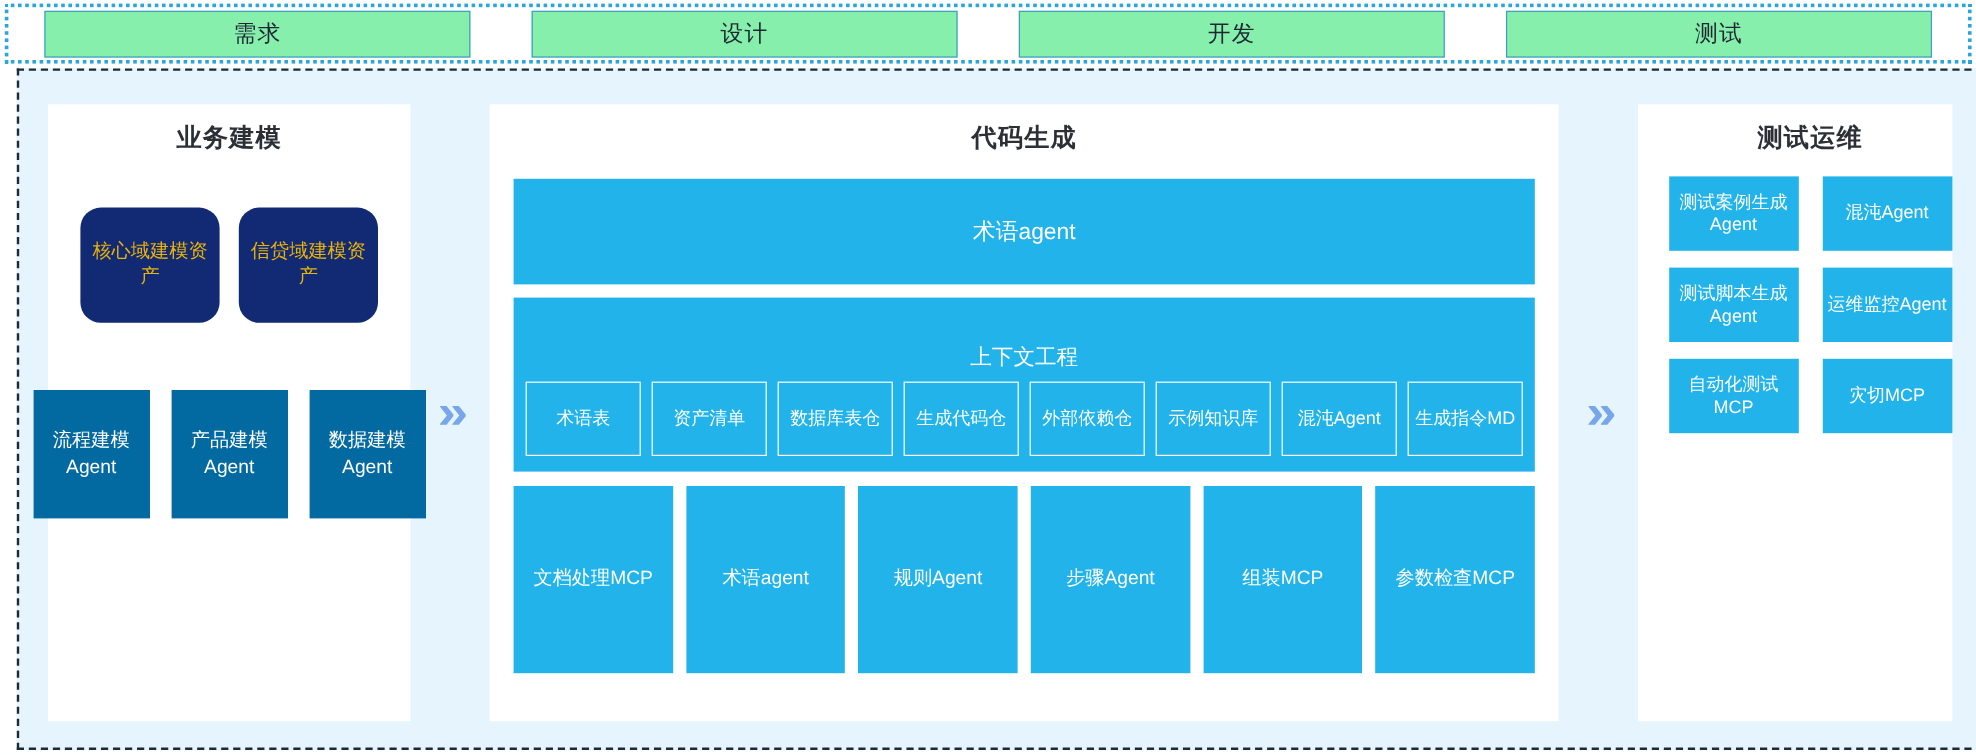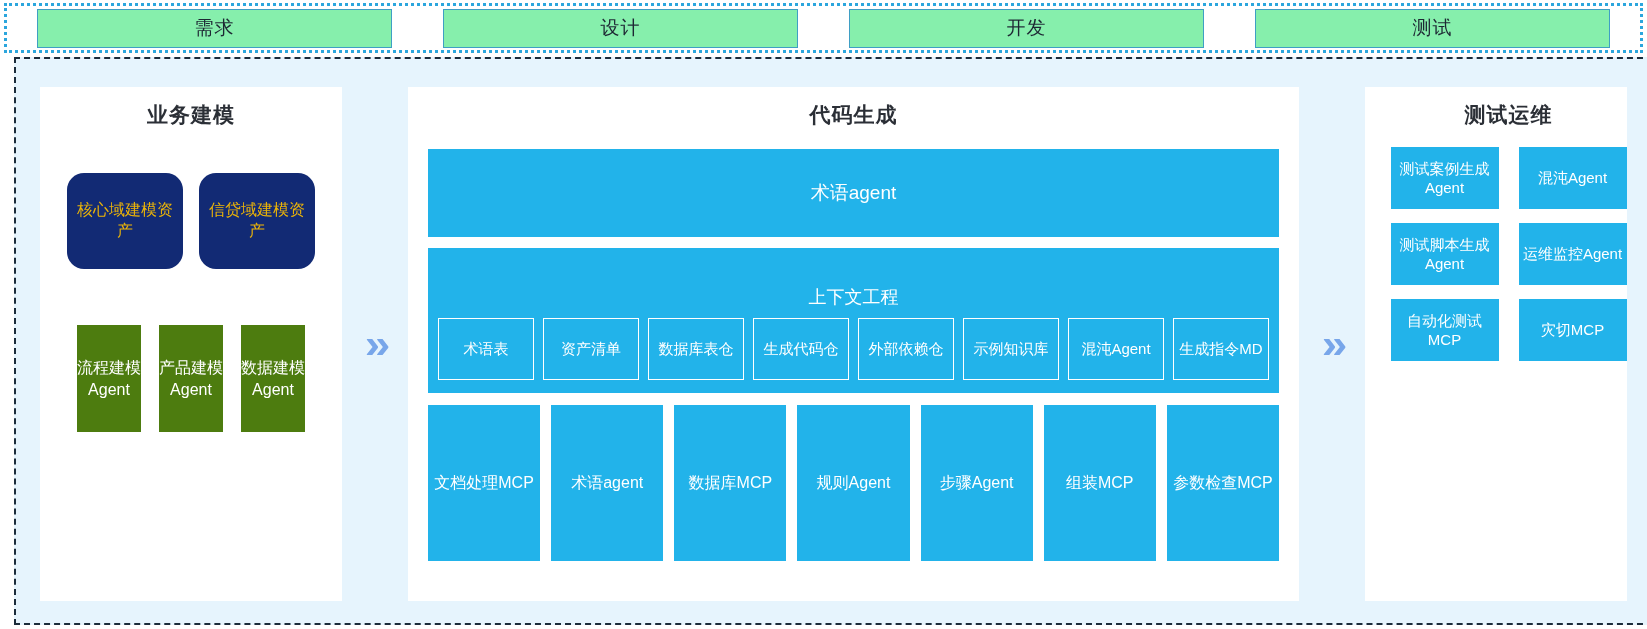--- a/index.html
+++ b/index.html
@@ -77,8 +77,8 @@
     display: flex; gap: 18px; margin-top: 56px;
   }
   .agent-box {
-    width: 64px; height: 107px;
-    background: #4d7c0f; color: #ffffff;
+    width: 97px; height: 107px;
+    background: #0369a1; color: #ffffff;
     display: flex; align-items: center; justify-content: center;
     text-align: center; font-size: 16px; line-height: 1.35;
   }

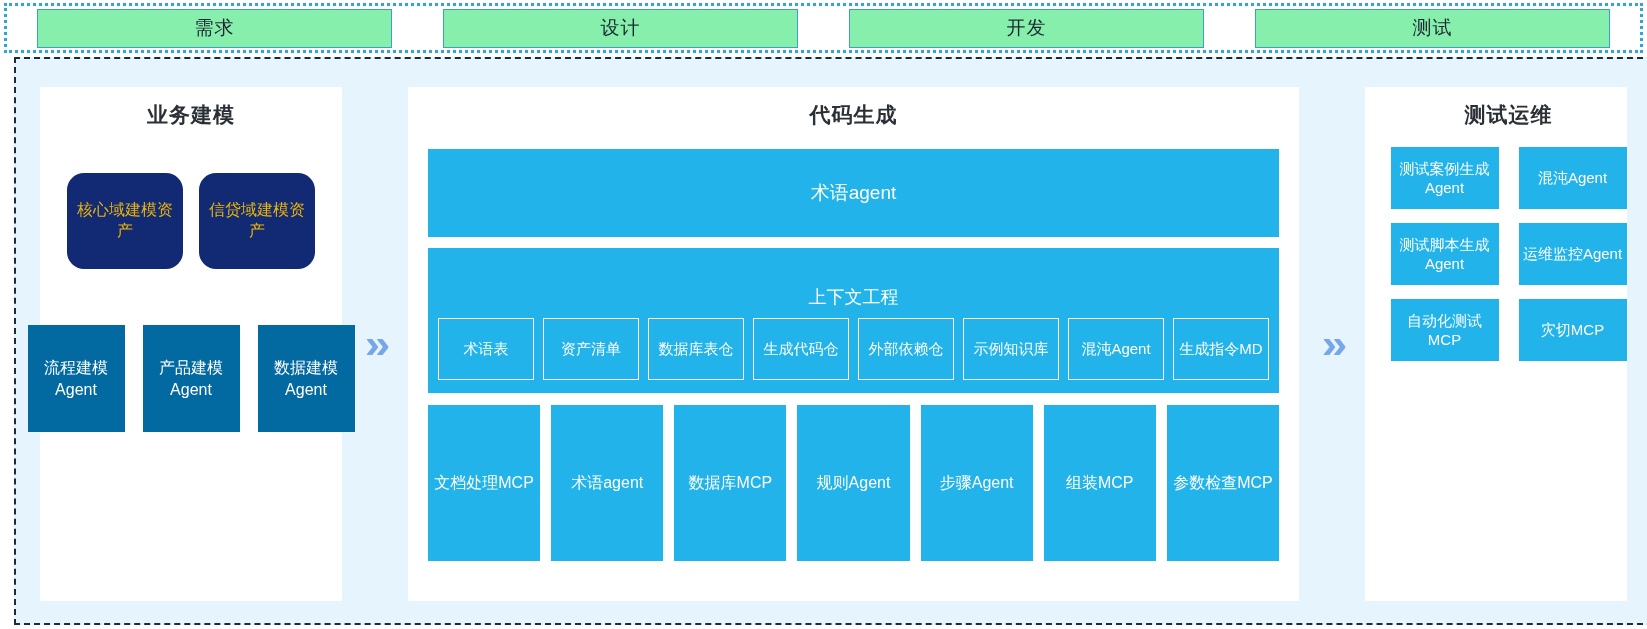--- a/index.html
+++ b/index.html
@@ -229,9 +229,6 @@
             <span>术语agent</span>
           </div>
           <div class="tool-box">
-            <span>数据库MCP</span>
-          </div>
-          <div class="tool-box">
             <span>规则Agent</span>
           </div>
           <div class="tool-box">

